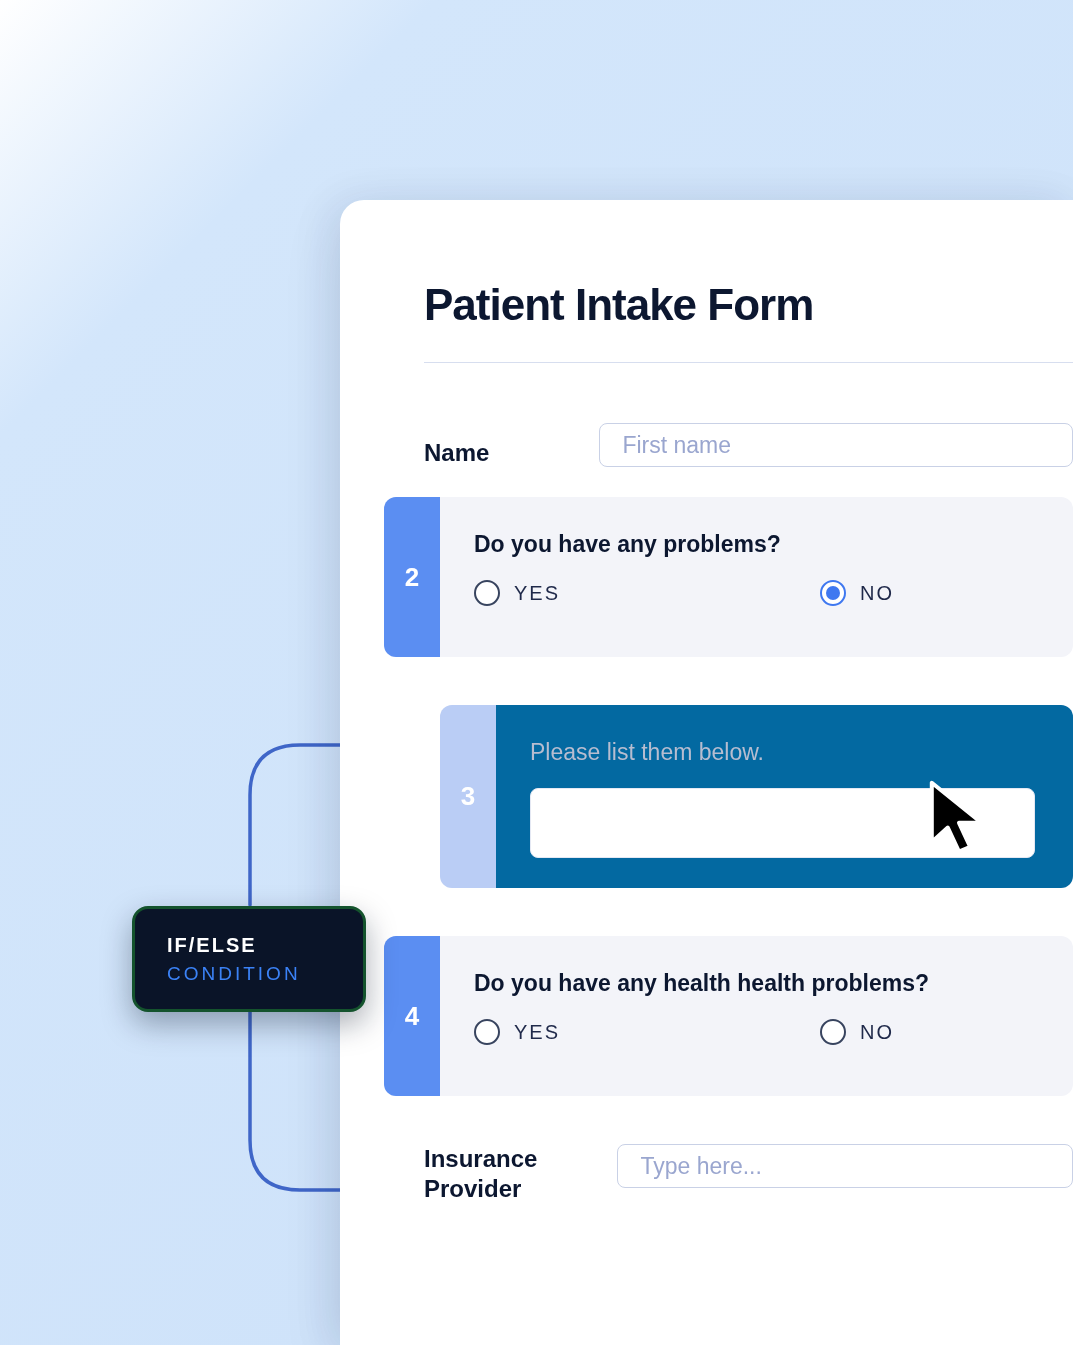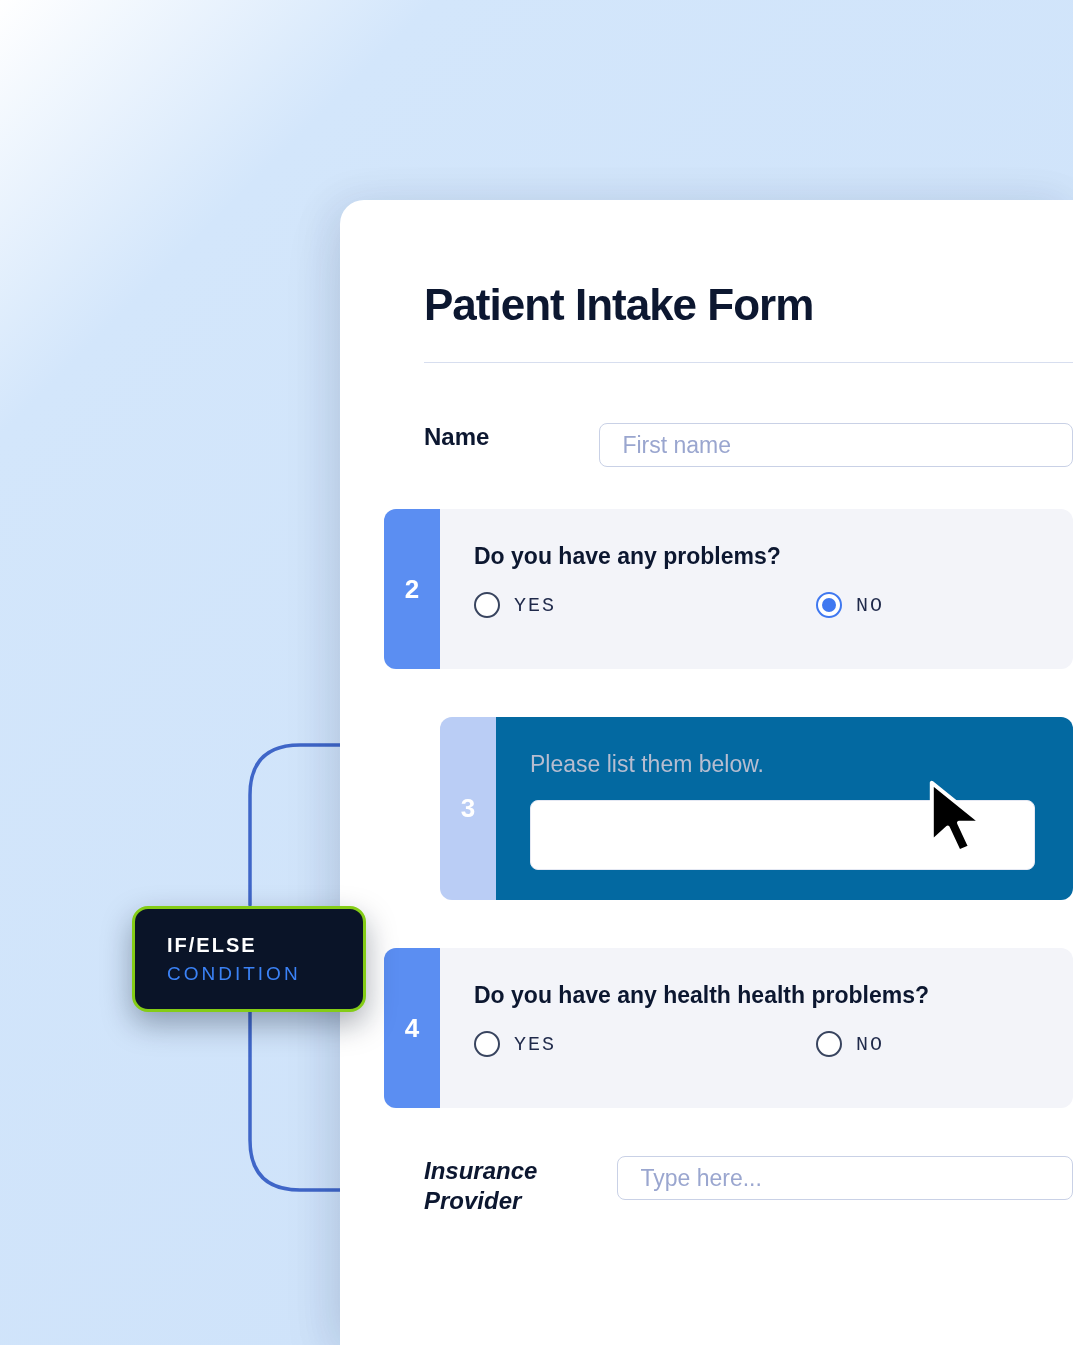--- a/index.html
+++ b/index.html
@@ -39,8 +39,8 @@
 
   .name-row {
     display: flex;
-    align-items: flex-start;
-    margin: 0 0 42px 84px;
+    align-items: flex-end;
+    margin: 0 0 30px 84px;
     gap: 110px;
   }
   .field-label {

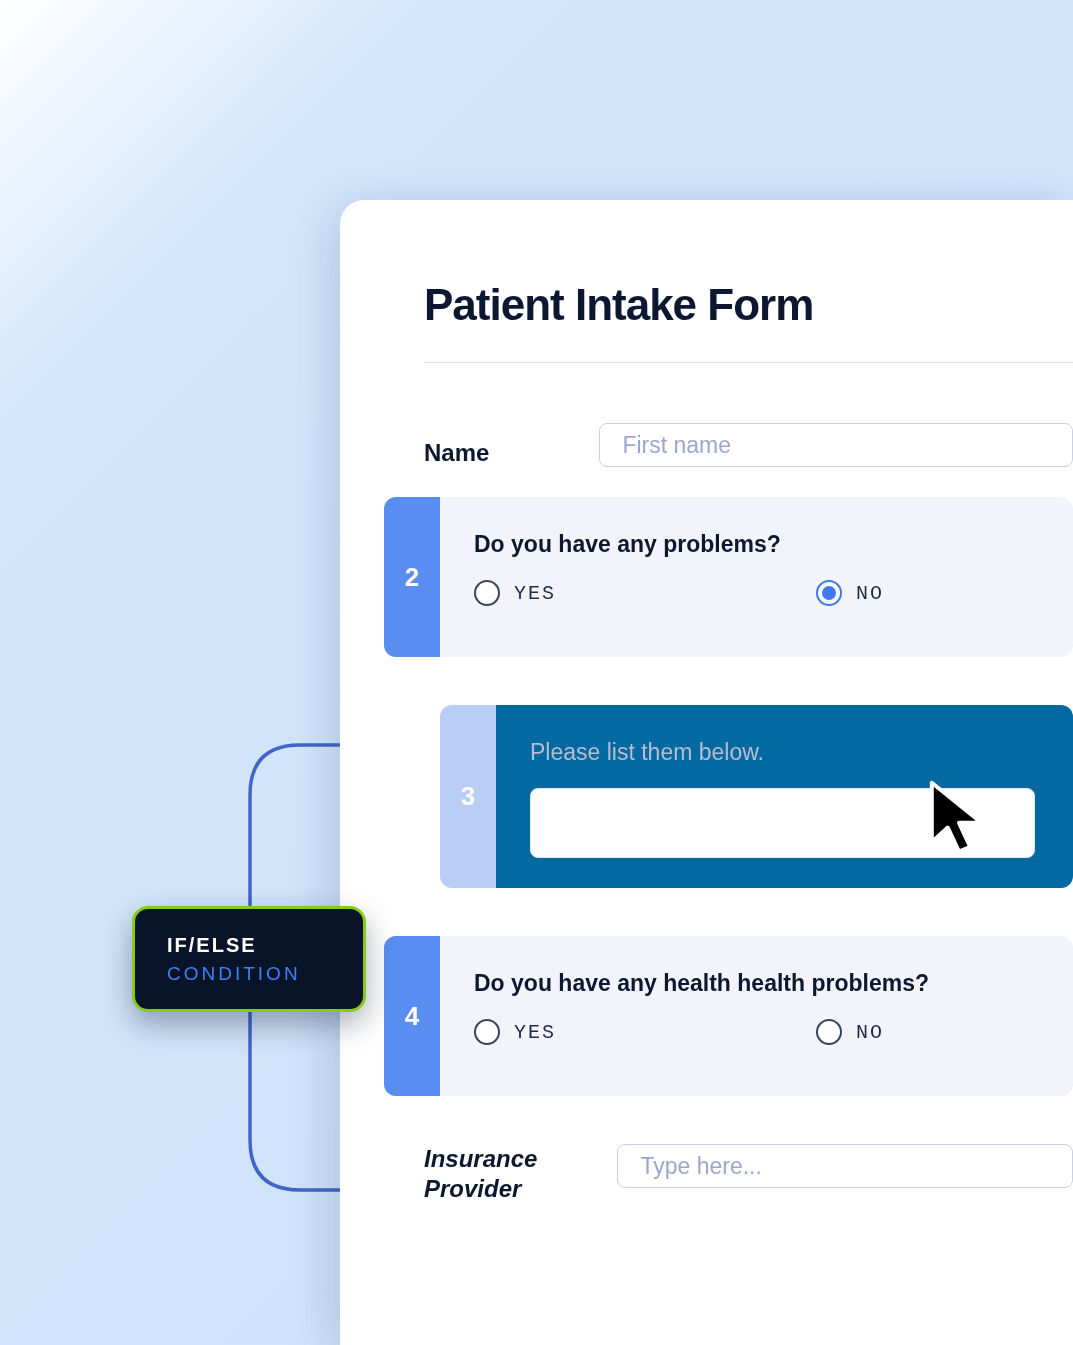--- a/index.html
+++ b/index.html
@@ -118,7 +118,6 @@
     letter-spacing: 2px;
     color: #1f294a;
     font-weight: 500;
-    font-family: Liberation Mono, monospace;
   }
   .radio-circle {
     width: 26px; height: 26px;

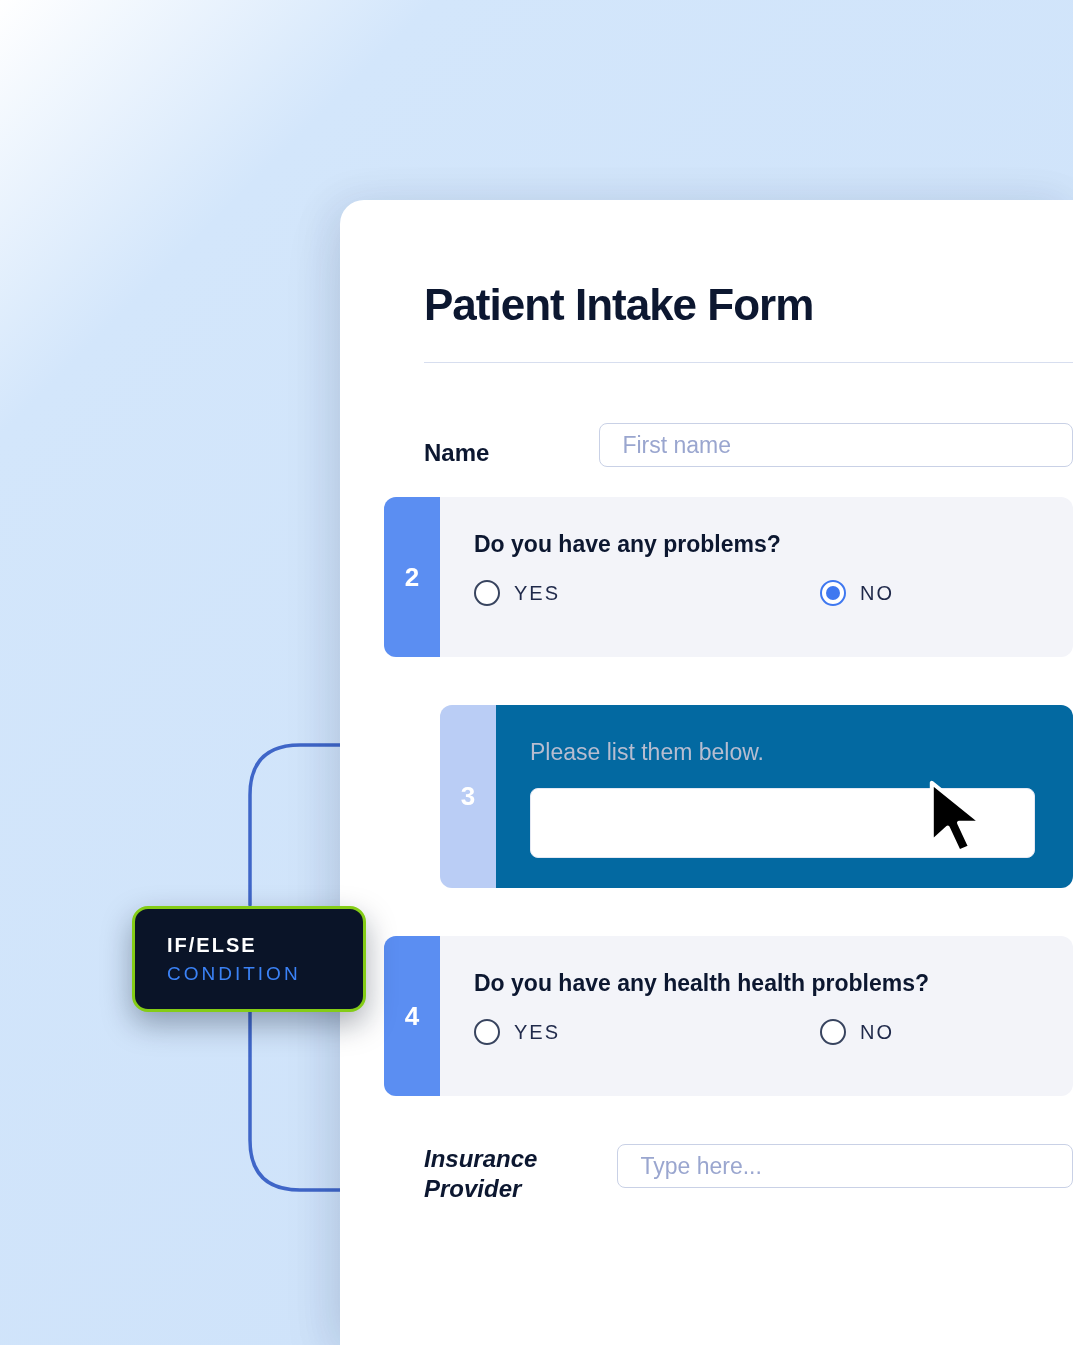--- a/index.html
+++ b/index.html
@@ -175,7 +175,7 @@
     width: 234px;
     height: 106px;
     background: #0a1428;
-    border: 3px solid #84cc16;
+    border: 3px solid #14532d;
     border-radius: 16px;
     color: #fff;
     display: flex;

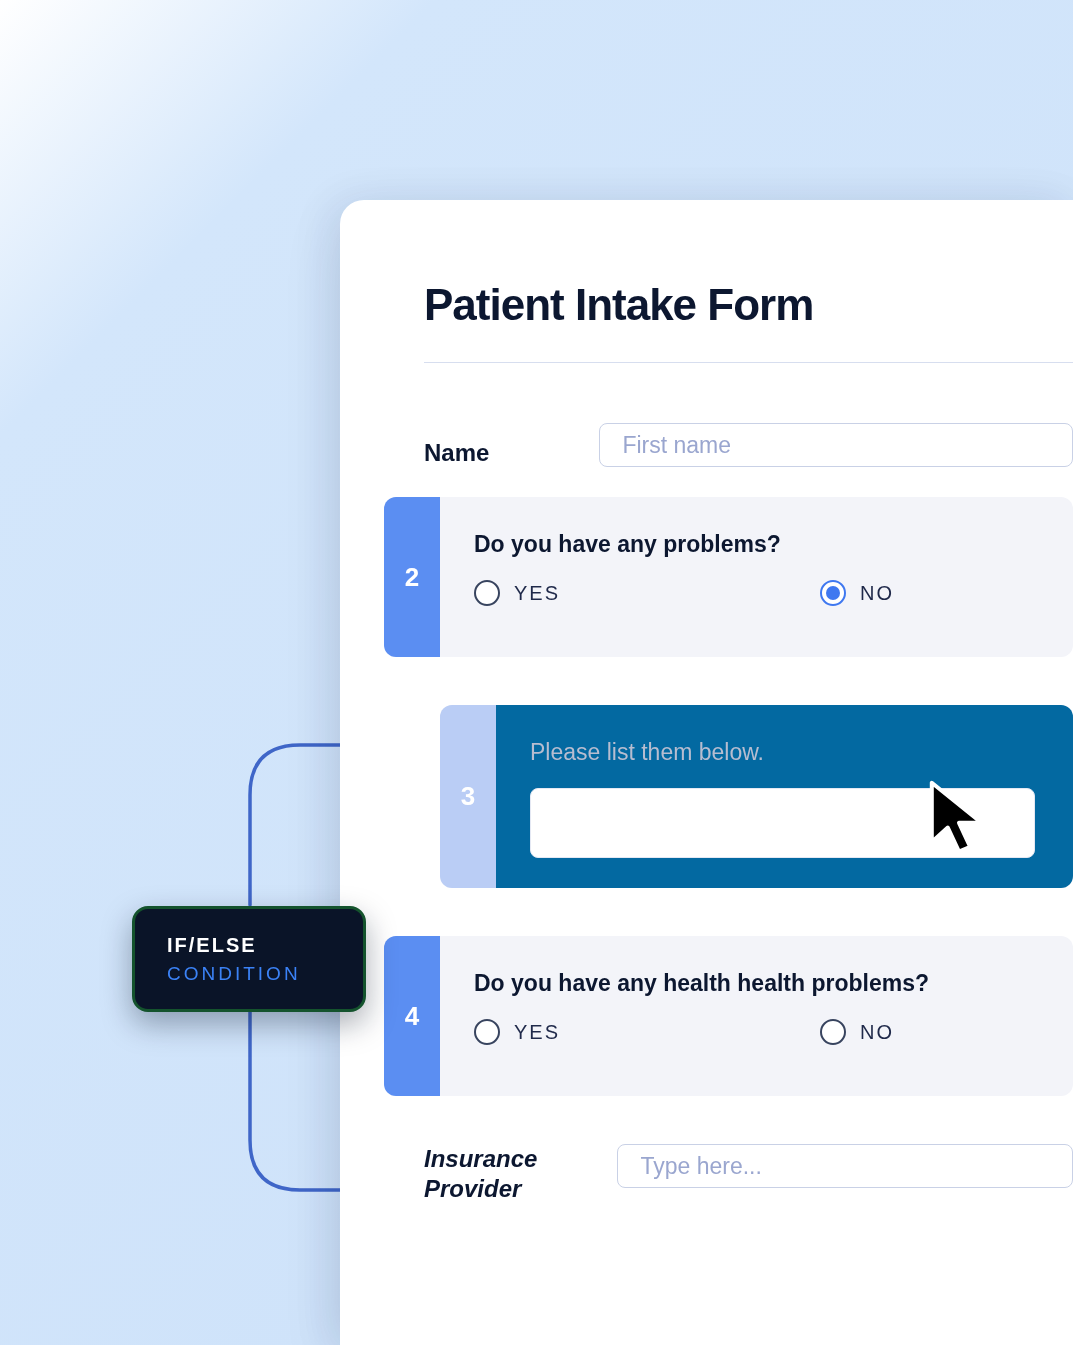--- a/index.html
+++ b/index.html
@@ -156,7 +156,6 @@
     font-weight: 700;
     color: #0c1730;
     line-height: 1.25;
-    font-style: italic;
   }
 
   

